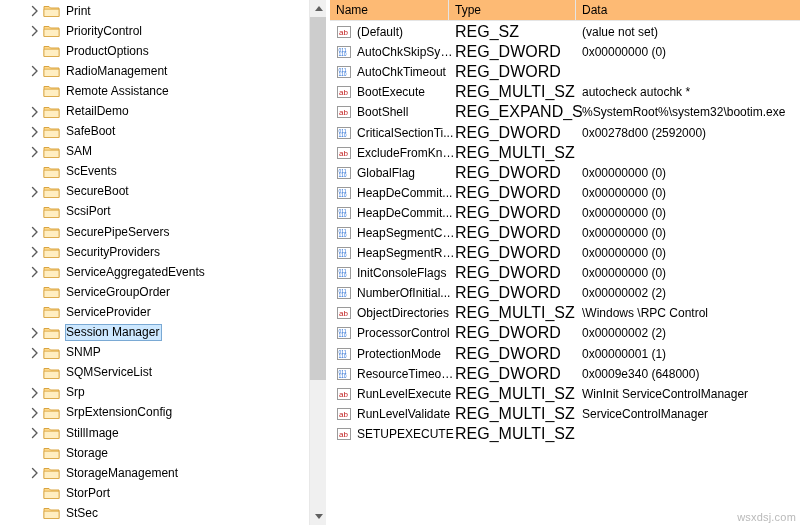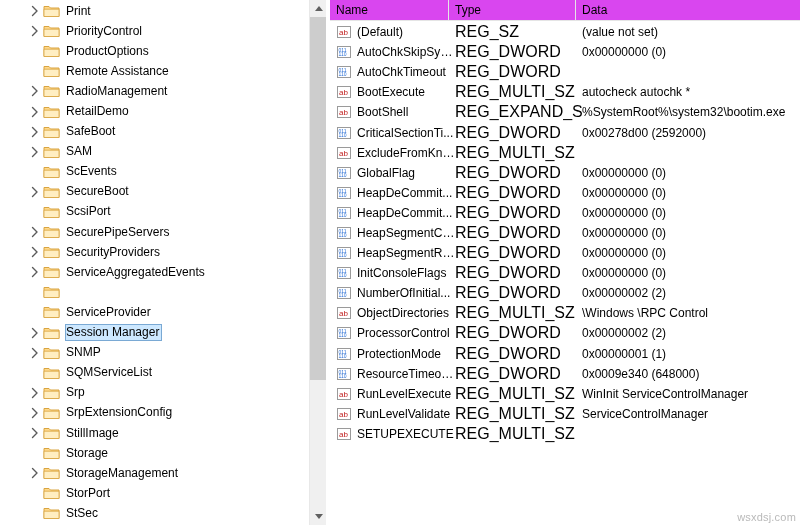--- a/index.html
+++ b/index.html
@@ -125,7 +125,7 @@
   #list-header {
     display: flex;
     height: 21px;
-    background: #d946ef;
+    background: #fdba74;
     border-bottom: 1px solid #e5e5e5;
     align-items: center;
   }

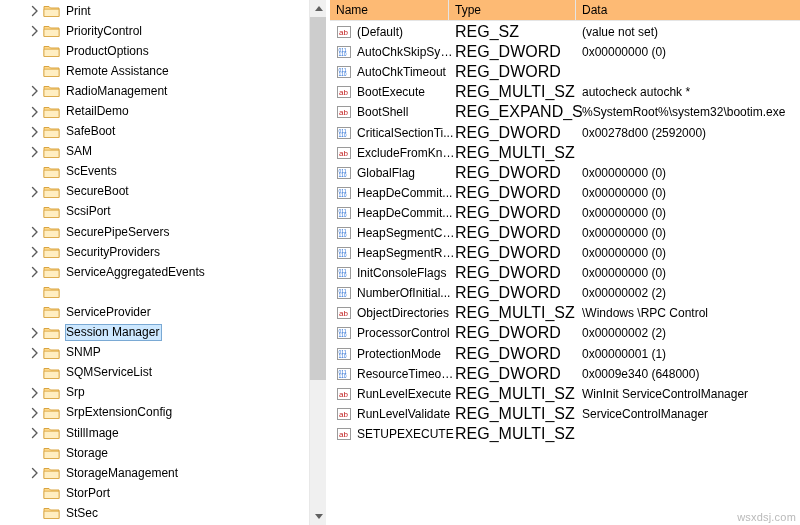--- a/index.html
+++ b/index.html
@@ -237,6 +237,20 @@
           <span class="tree-label">ProductOptions</span>
         </div>
         <div class="tree-row">
+          <span class="twisty">
+            <svg width="16" height="16" viewBox="0 0 16 16">
+              <path d="M5.5 3.5 L10 8 L5.5 12.5" fill="none" stroke="#5a5a5a" stroke-width="1.4" stroke-linecap="round" stroke-linejoin="round"></path>
+            </svg>
+          </span>
+          <span class="folder-icon">
+            <svg width="17" height="14" viewBox="0 0 17 14">
+              <path d="M1 2.5 L6 2.5 L7.5 4 L16 4 L16 12.5 L1 12.5 Z" fill="#ffd98a" stroke="#d9a441" stroke-width="1"></path>
+              <path d="M1 5.2 L16 5.2 L16 12.5 L1 12.5 Z" fill="#ffeec2" stroke="#d9a441" stroke-width="0.8"></path>
+            </svg>
+          </span>
+          <span class="tree-label">RadioManagement</span>
+        </div>
+        <div class="tree-row">
           <span class="twisty"></span>
           <span class="folder-icon">
             <svg width="17" height="14" viewBox="0 0 17 14">
@@ -245,20 +259,6 @@
             </svg>
           </span>
           <span class="tree-label">Remote Assistance</span>
-        </div>
-        <div class="tree-row">
-          <span class="twisty">
-            <svg width="16" height="16" viewBox="0 0 16 16">
-              <path d="M5.5 3.5 L10 8 L5.5 12.5" fill="none" stroke="#5a5a5a" stroke-width="1.4" stroke-linecap="round" stroke-linejoin="round"></path>
-            </svg>
-          </span>
-          <span class="folder-icon">
-            <svg width="17" height="14" viewBox="0 0 17 14">
-              <path d="M1 2.5 L6 2.5 L7.5 4 L16 4 L16 12.5 L1 12.5 Z" fill="#ffd98a" stroke="#d9a441" stroke-width="1"></path>
-              <path d="M1 5.2 L16 5.2 L16 12.5 L1 12.5 Z" fill="#ffeec2" stroke="#d9a441" stroke-width="0.8"></path>
-            </svg>
-          </span>
-          <span class="tree-label">RadioManagement</span>
         </div>
         <div class="tree-row">
           <span class="twisty">

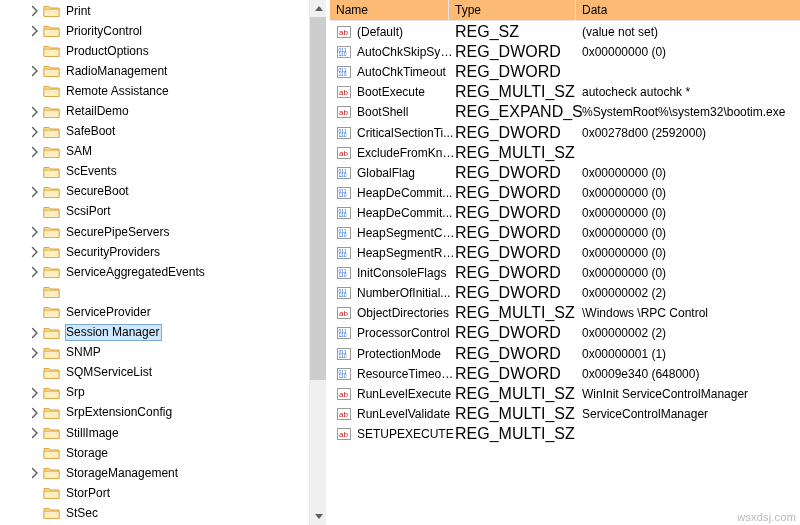--- a/index.html
+++ b/index.html
@@ -386,6 +386,7 @@
               <path d="M1 5.2 L16 5.2 L16 12.5 L1 12.5 Z" fill="#ffeec2" stroke="#d9a441" stroke-width="0.8"></path>
             </svg>
           </span>
+          <span class="tree-label">ServiceGroupOrder</span>
         </div>
         <div class="tree-row">
           <span class="twisty"></span>

